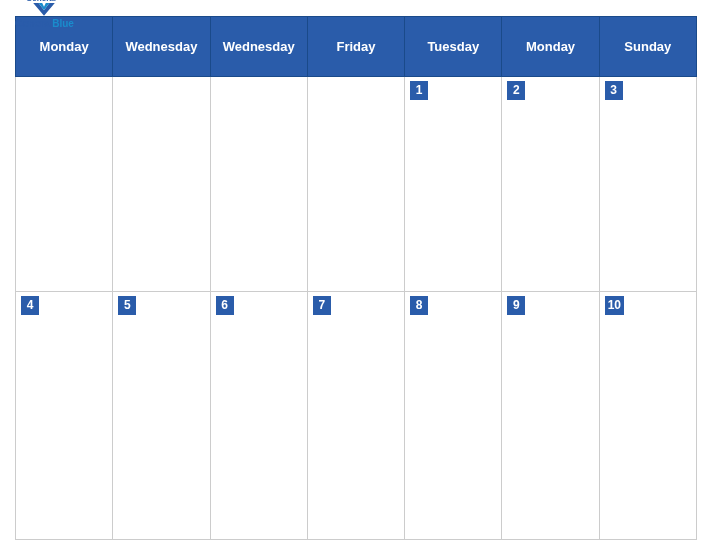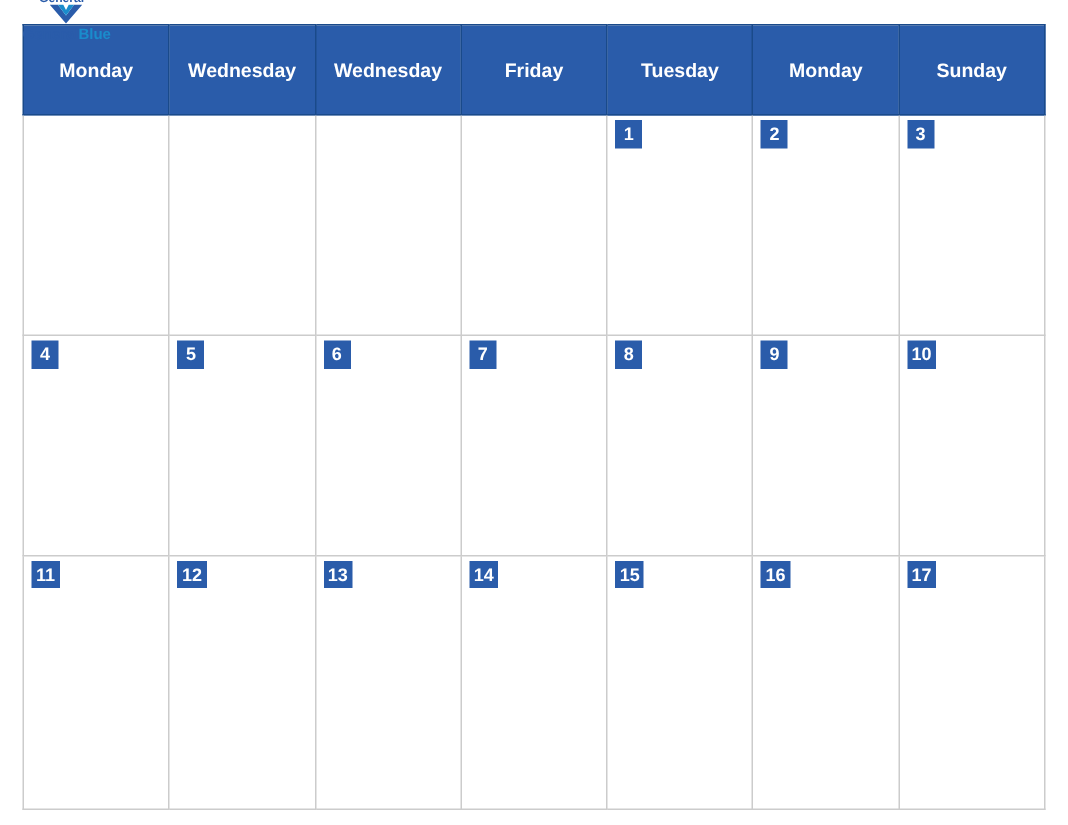--- a/index.html
+++ b/index.html
@@ -162,15 +162,6 @@
         <td><span class="day-number">9</span></td>
         <td><span class="day-number">10</span></td>
       </tr>
-      <tr>
-        <td><span class="day-number">11</span></td>
-        <td><span class="day-number">12</span></td>
-        <td><span class="day-number">13</span></td>
-        <td><span class="day-number">14</span></td>
-        <td><span class="day-number">15</span></td>
-        <td><span class="day-number">16</span></td>
-        <td><span class="day-number">17</span></td>
-      </tr>
     </tbody>
 </table>
 

